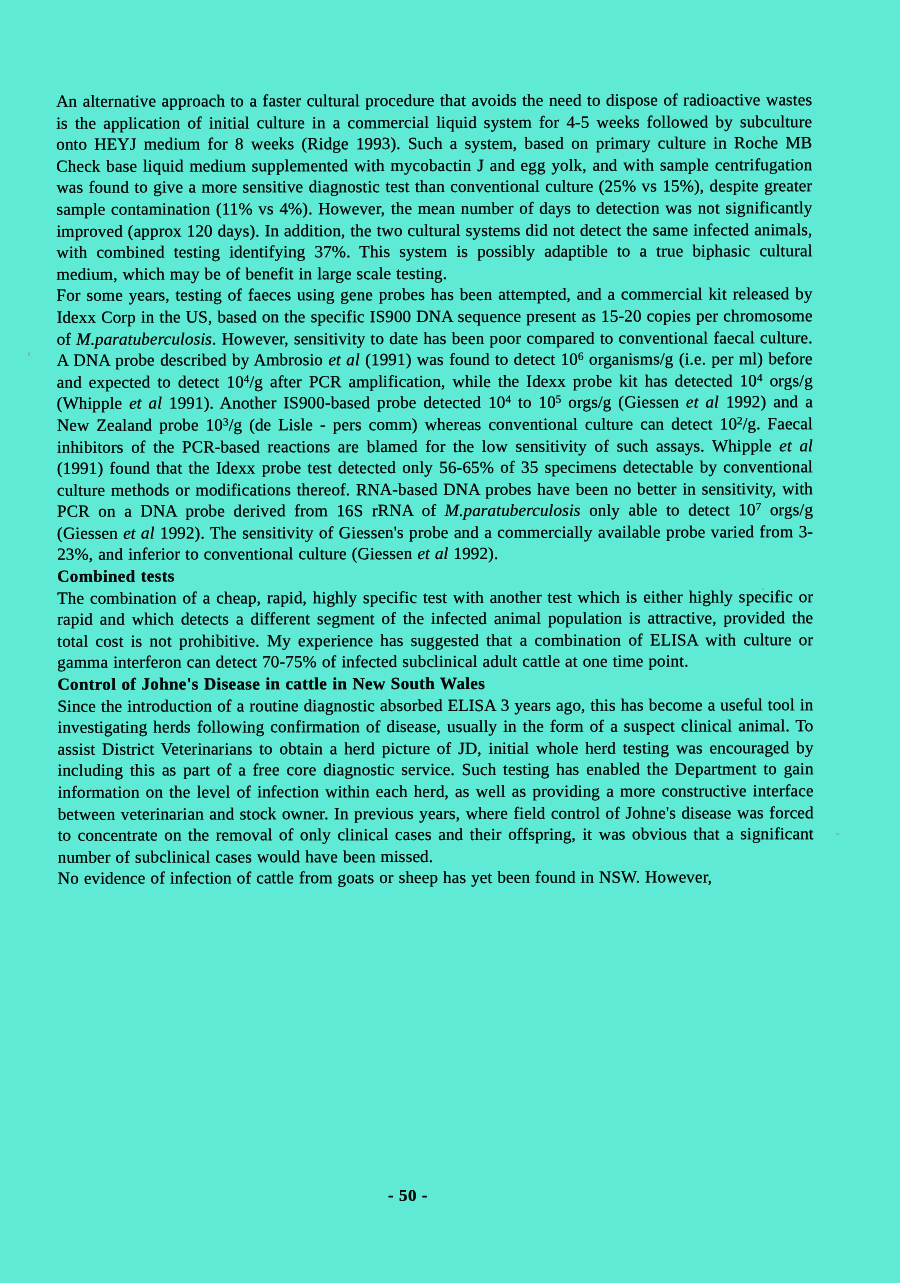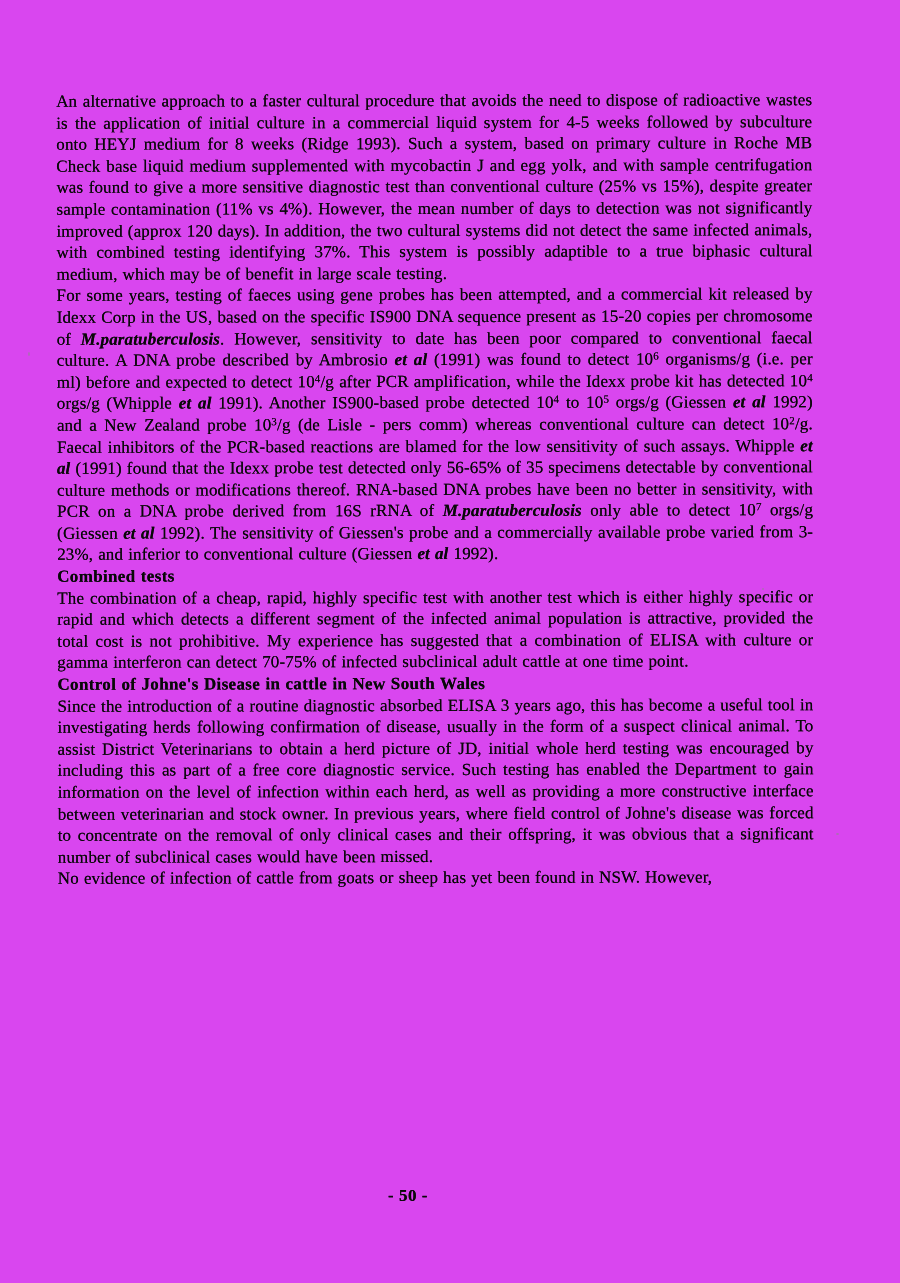--- a/index.html
+++ b/index.html
@@ -11,7 +11,7 @@
     position: relative;
     width: 900px;
     height: 1283px;
-    background: #d946ef;
+    background: #5eead4;
     overflow: hidden;
     font-family: "Liberation Serif", "DejaVu Serif", serif;
     color: #090909;

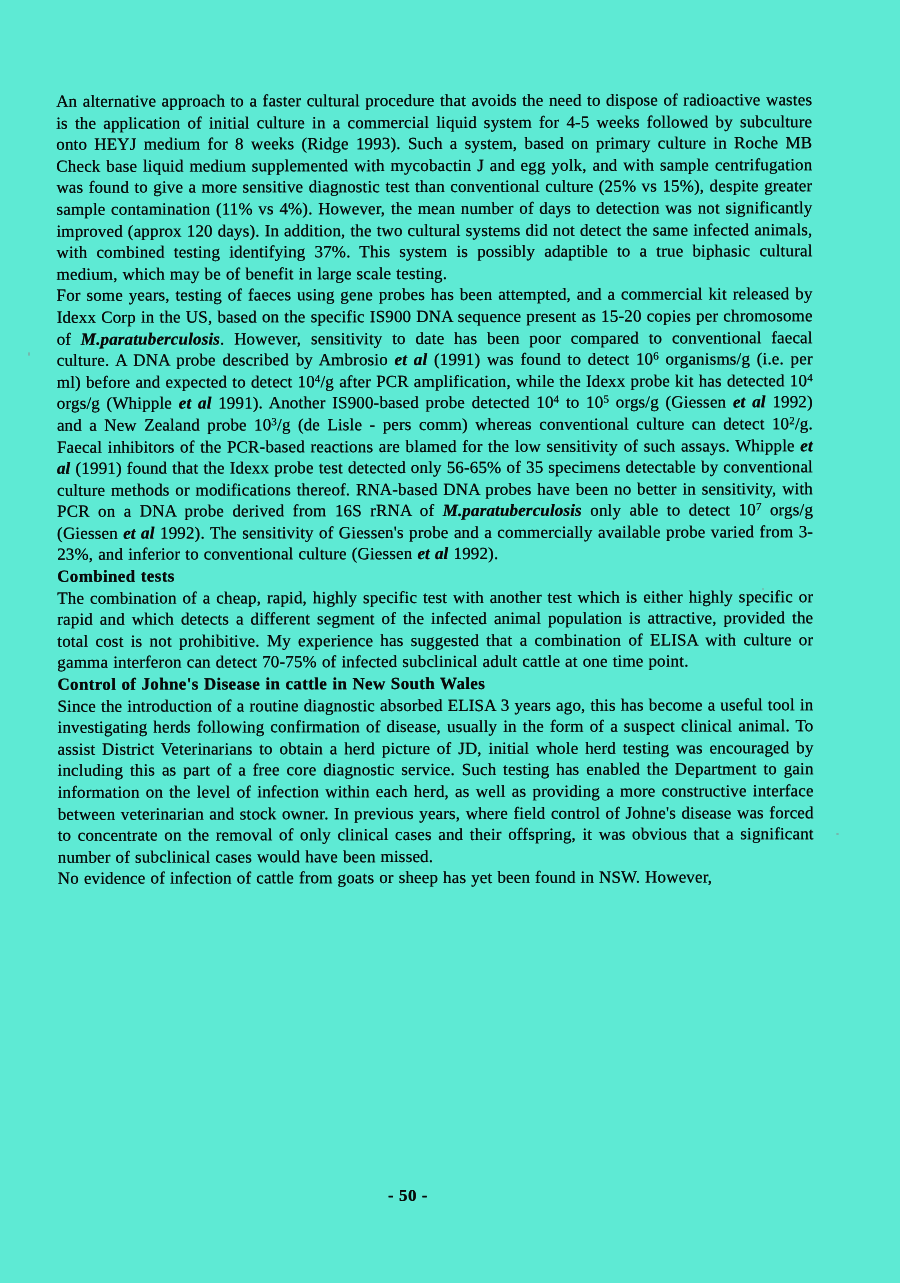--- a/index.html
+++ b/index.html
@@ -34,7 +34,7 @@
     margin: 0;
     padding: 0;
   }
-  .para i { font-style: italic; font-weight: bold; }
+  .para i { font-style: italic; }
   .para sup {
     font-size: 11px;
     line-height: 0;

